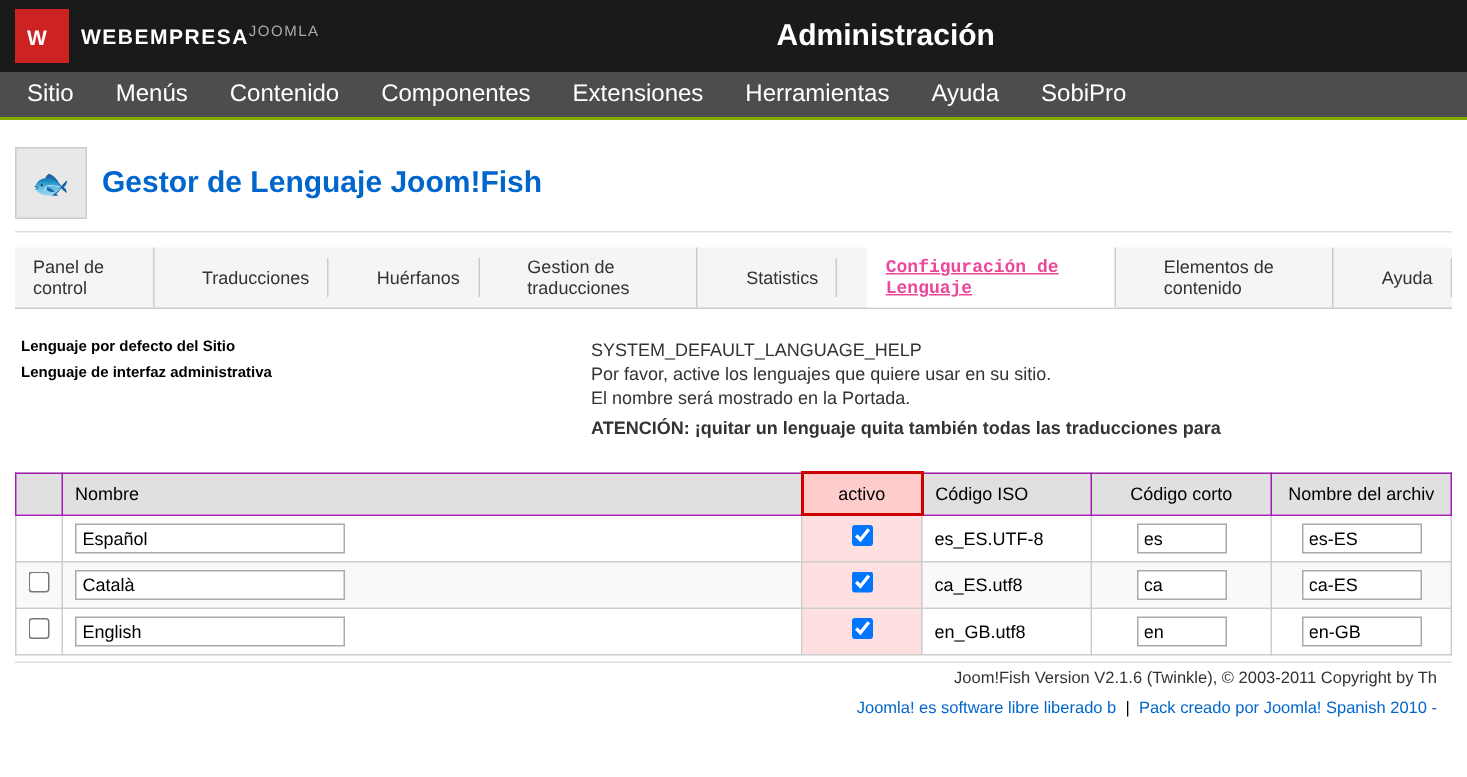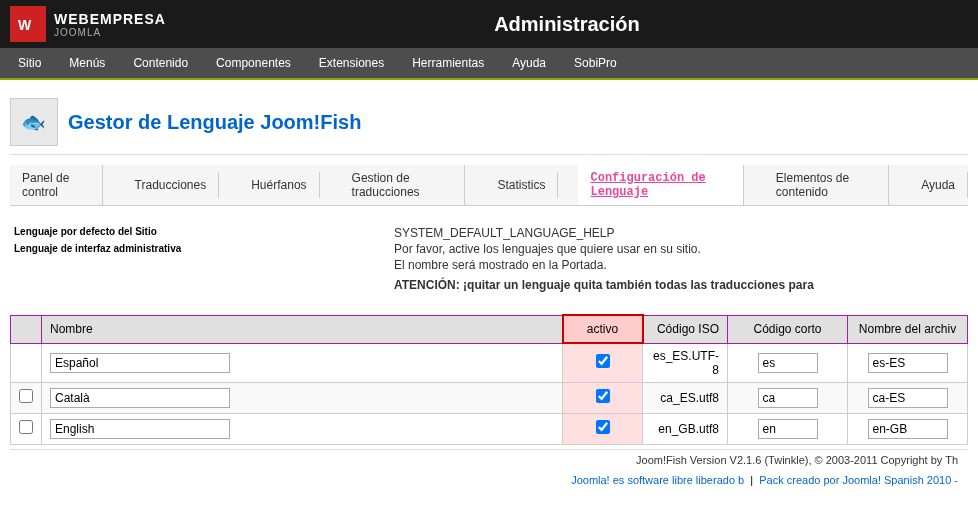--- a/index.html
+++ b/index.html
@@ -10,7 +10,7 @@
     .logo-box { display: flex; align-items: center; gap: 8px; }
     .logo-icon { width: 36px; height: 36px; background: #cc2222; display: flex; align-items: center; justify-content: center; }
     .logo-icon svg { width: 28px; height: 28px; }
-    .logo-text { display: flex; flex-direction: column; }
+    .logo-text { display: flex; flex-direction: row; }
     .logo-main { color: #fff; font-size: 14px; font-weight: bold; letter-spacing: 1px; }
     .logo-sub { color: #aaa; font-size: 10px; letter-spacing: 1px; }
     .header-title { flex: 1; text-align: center; color: #fff; font-size: 20px; font-weight: bold; }

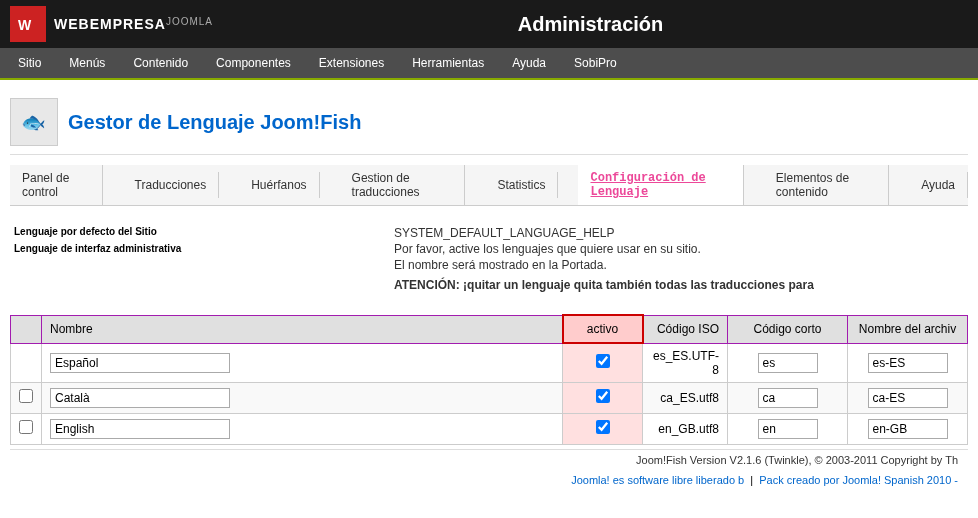--- a/index.html
+++ b/index.html
@@ -17,7 +17,7 @@
 
     
     .navbar { background: #4d4d4d; display: flex; align-items: center; height: 32px; padding: 0 4px; border-bottom: 2px solid #88aa00; }
-    .nav-item { color: #fff; font-size: 12px; padding: 0 14px; height: 32px; display: flex; align-items: center; cursor: pointer; text-decoration: none; }
+    .nav-item { color: #fff; font-size: 16px; padding: 0 14px; height: 32px; display: flex; align-items: center; cursor: pointer; text-decoration: none; }
 
     
     .page-content { padding: 10px; }

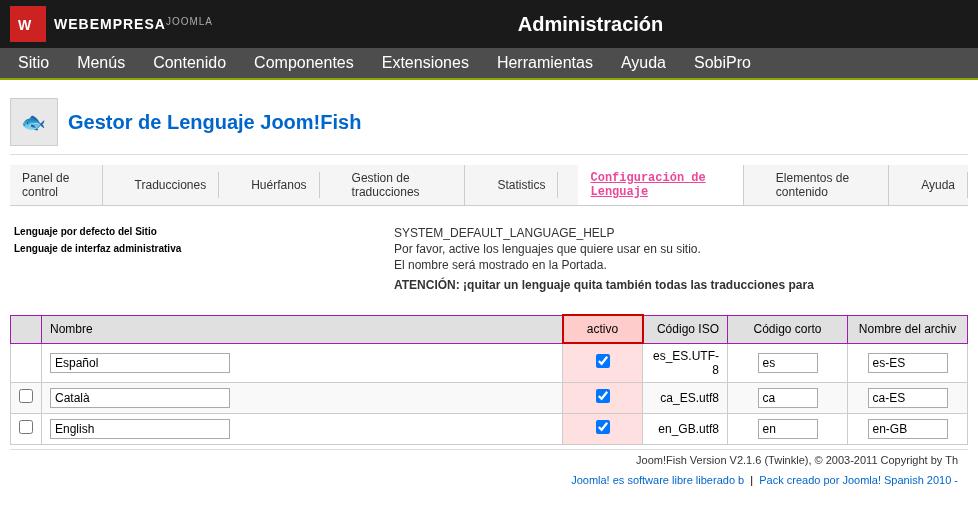--- a/index.html
+++ b/index.html
@@ -48,7 +48,7 @@
     .lang-table .col-check { width: 30px; text-align: center; }
     .lang-table .col-name { text-align: left; }
     .lang-table .col-activo { width: 80px; text-align: center; }
-    .lang-table .col-iso { width: 85px; text-align: right; margin-left: 24px; }
+    .lang-table .col-iso { width: 113px; text-align: left; margin-left: 24px; }
     .lang-table .col-short { width: 120px; text-align: center; }
     .lang-table .col-file { width: 120px; text-align: center; }
 

